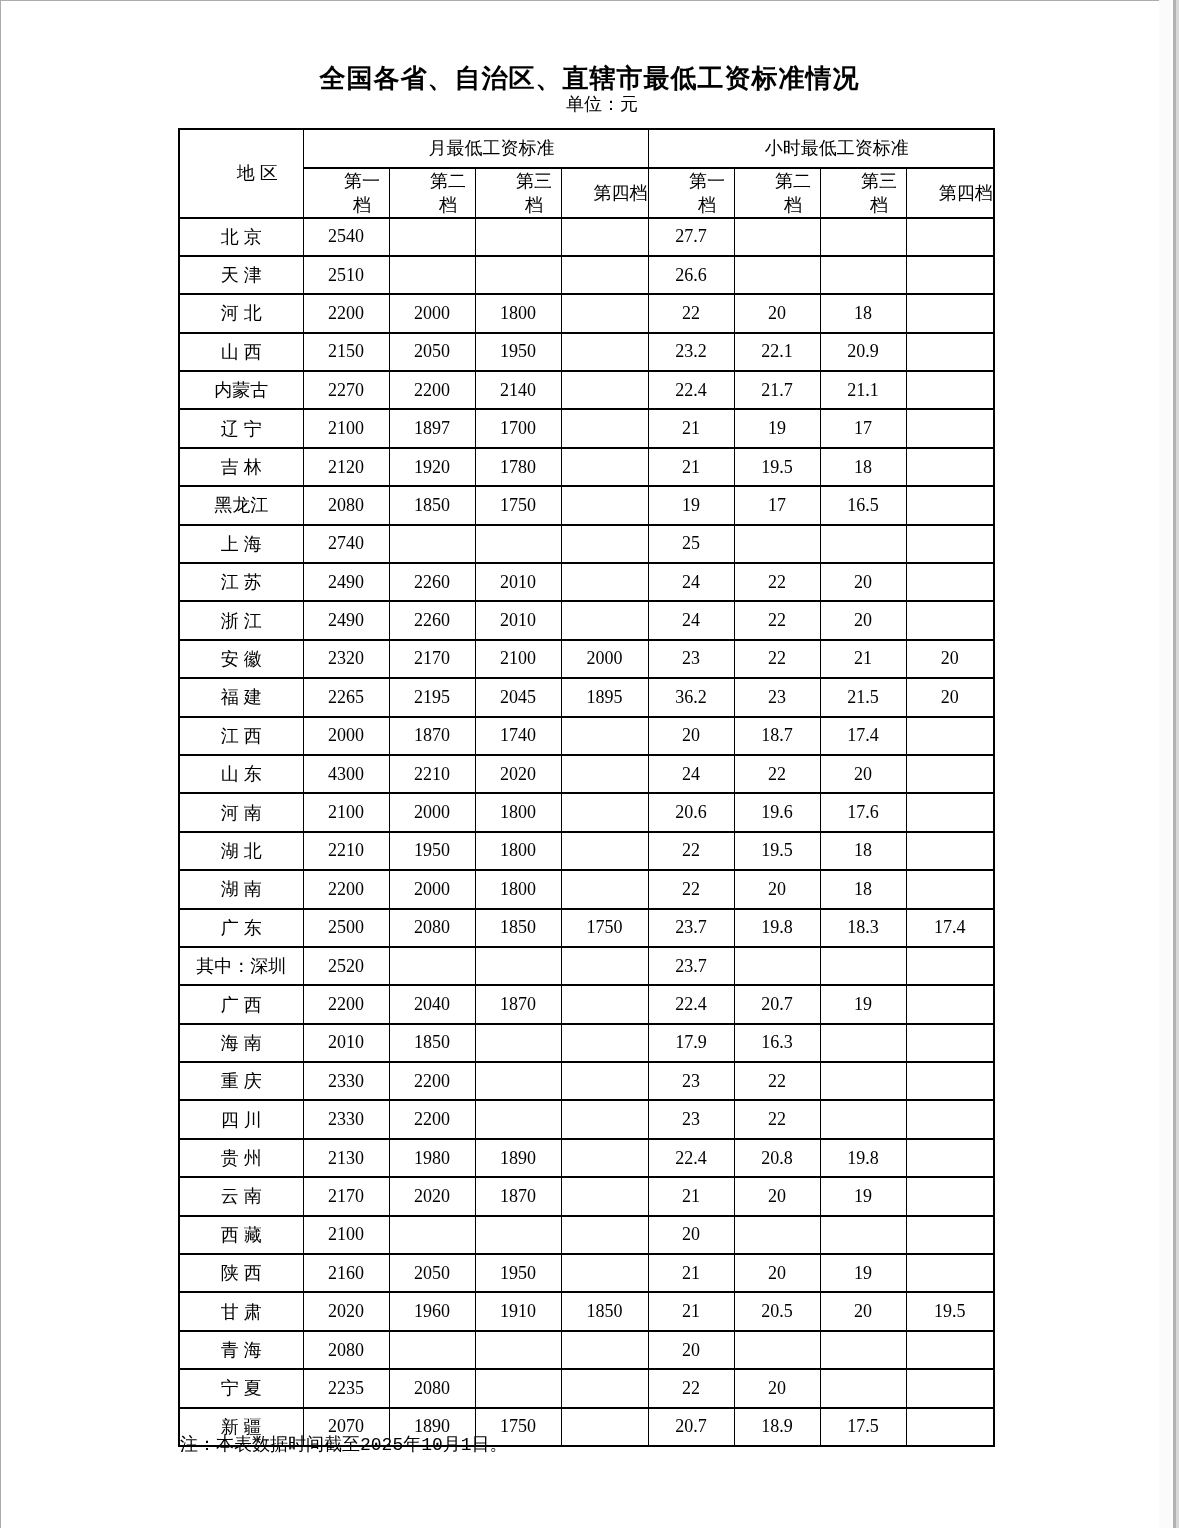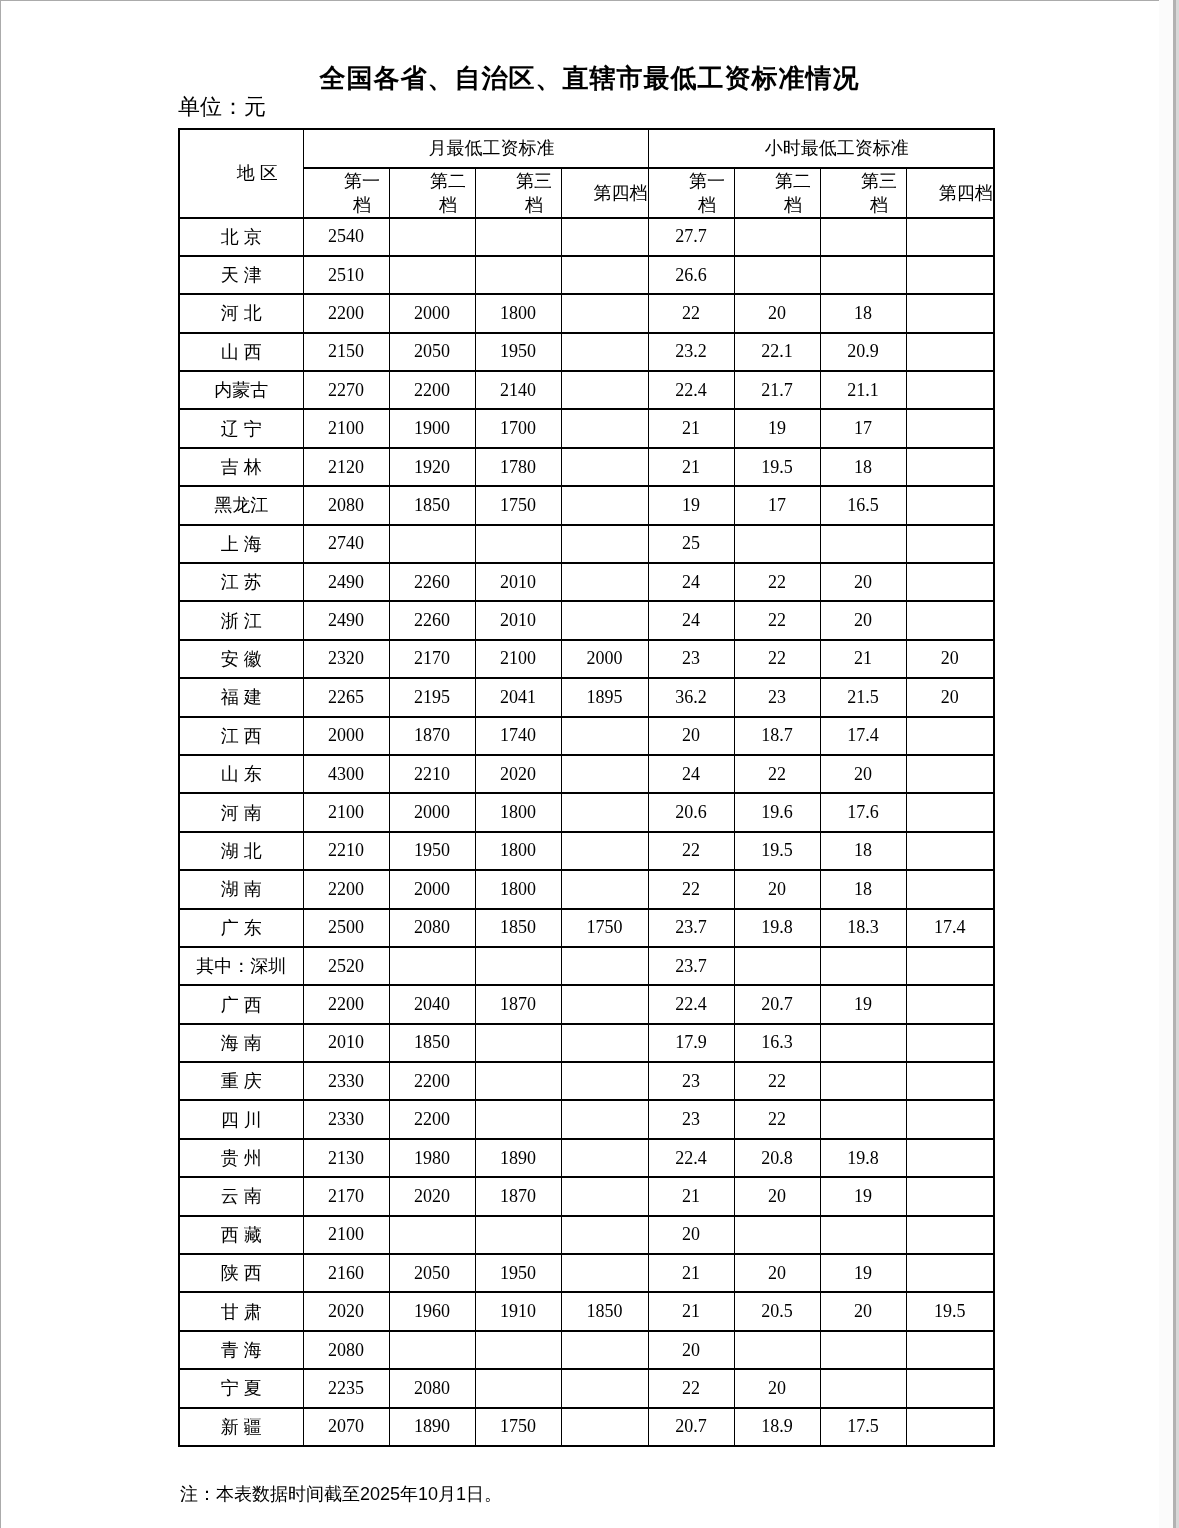--- a/index.html
+++ b/index.html
@@ -31,10 +31,10 @@
   }
   .unit {
     position: absolute;
-    top: 92px; left: 178px;
+    top: 92px; left: 196px;
     width: 812px;
-    text-align: left;
-    font-size: 22px;
+    text-align: center;
+    font-size: 18px;
   }
   table.wage {
     position: absolute;

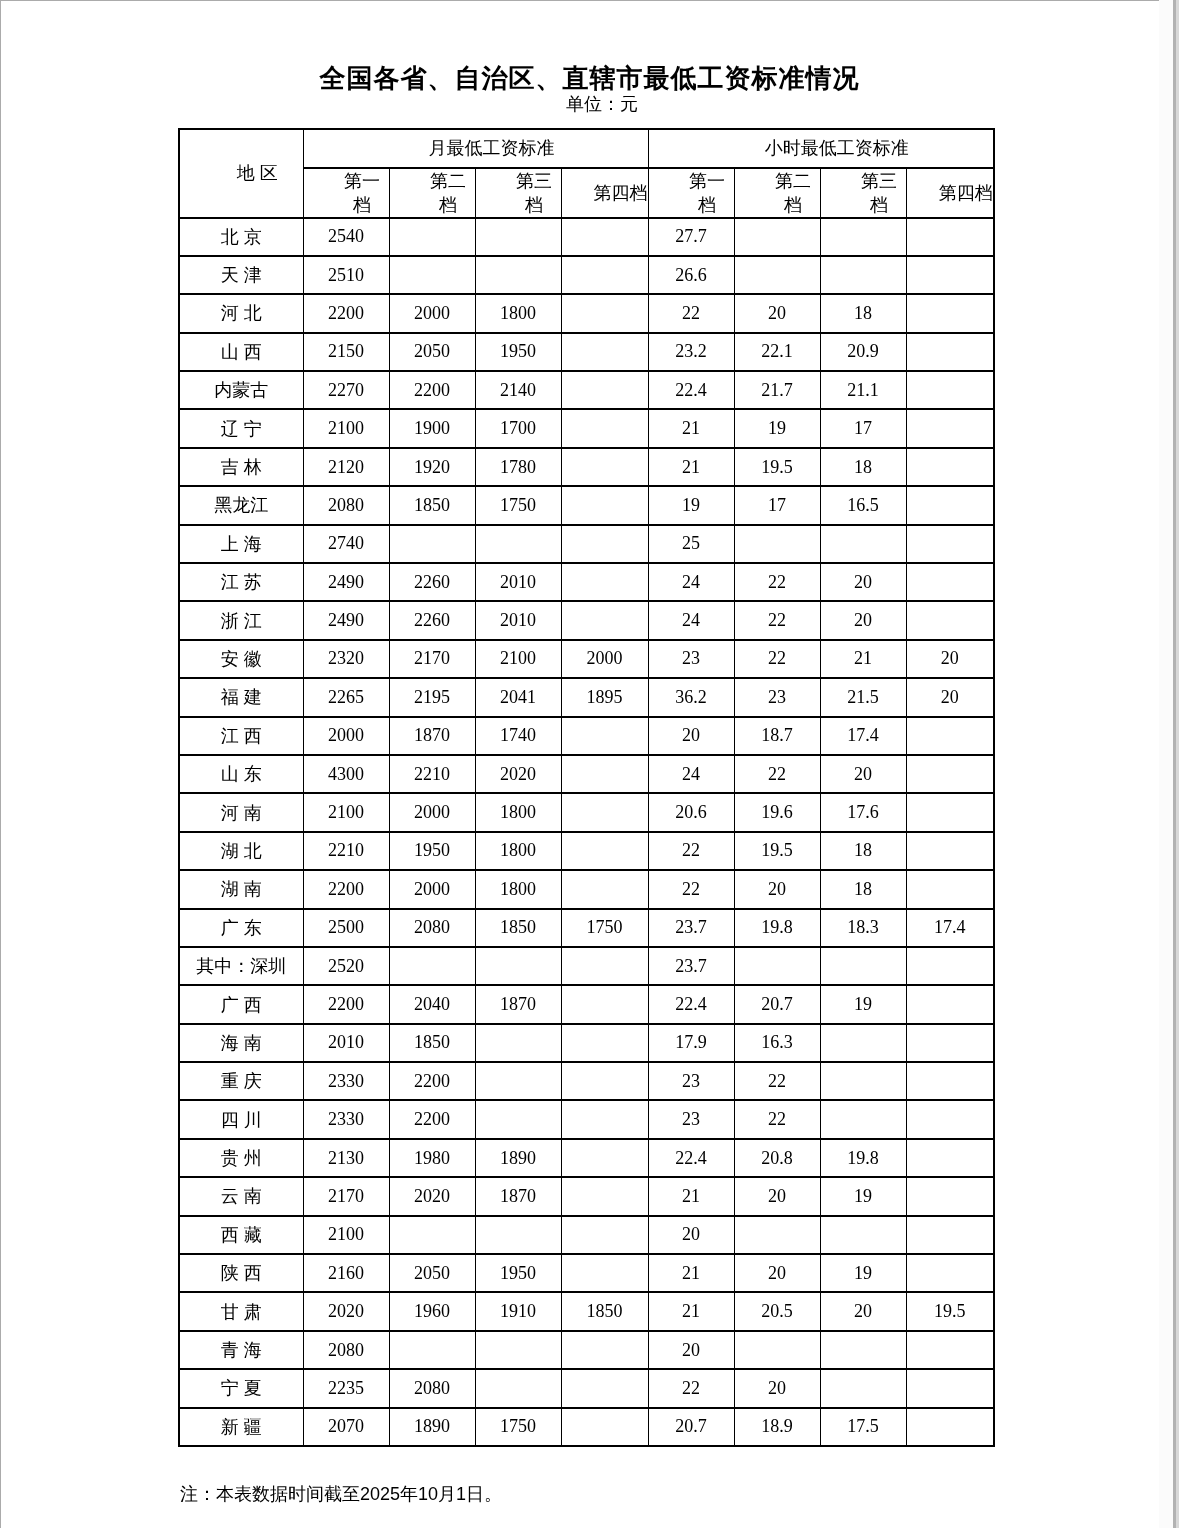--- a/index.html
+++ b/index.html
@@ -172,7 +172,7 @@
       <tr>
     <td class="region">辽 宁</td>
   <td class="num">2100</td>
-        <td class="num">1900</td>
+        <td class="num">1897</td>
         <td class="num">1700</td>
         <td class="num"></td>
         <td class="num">21</td>

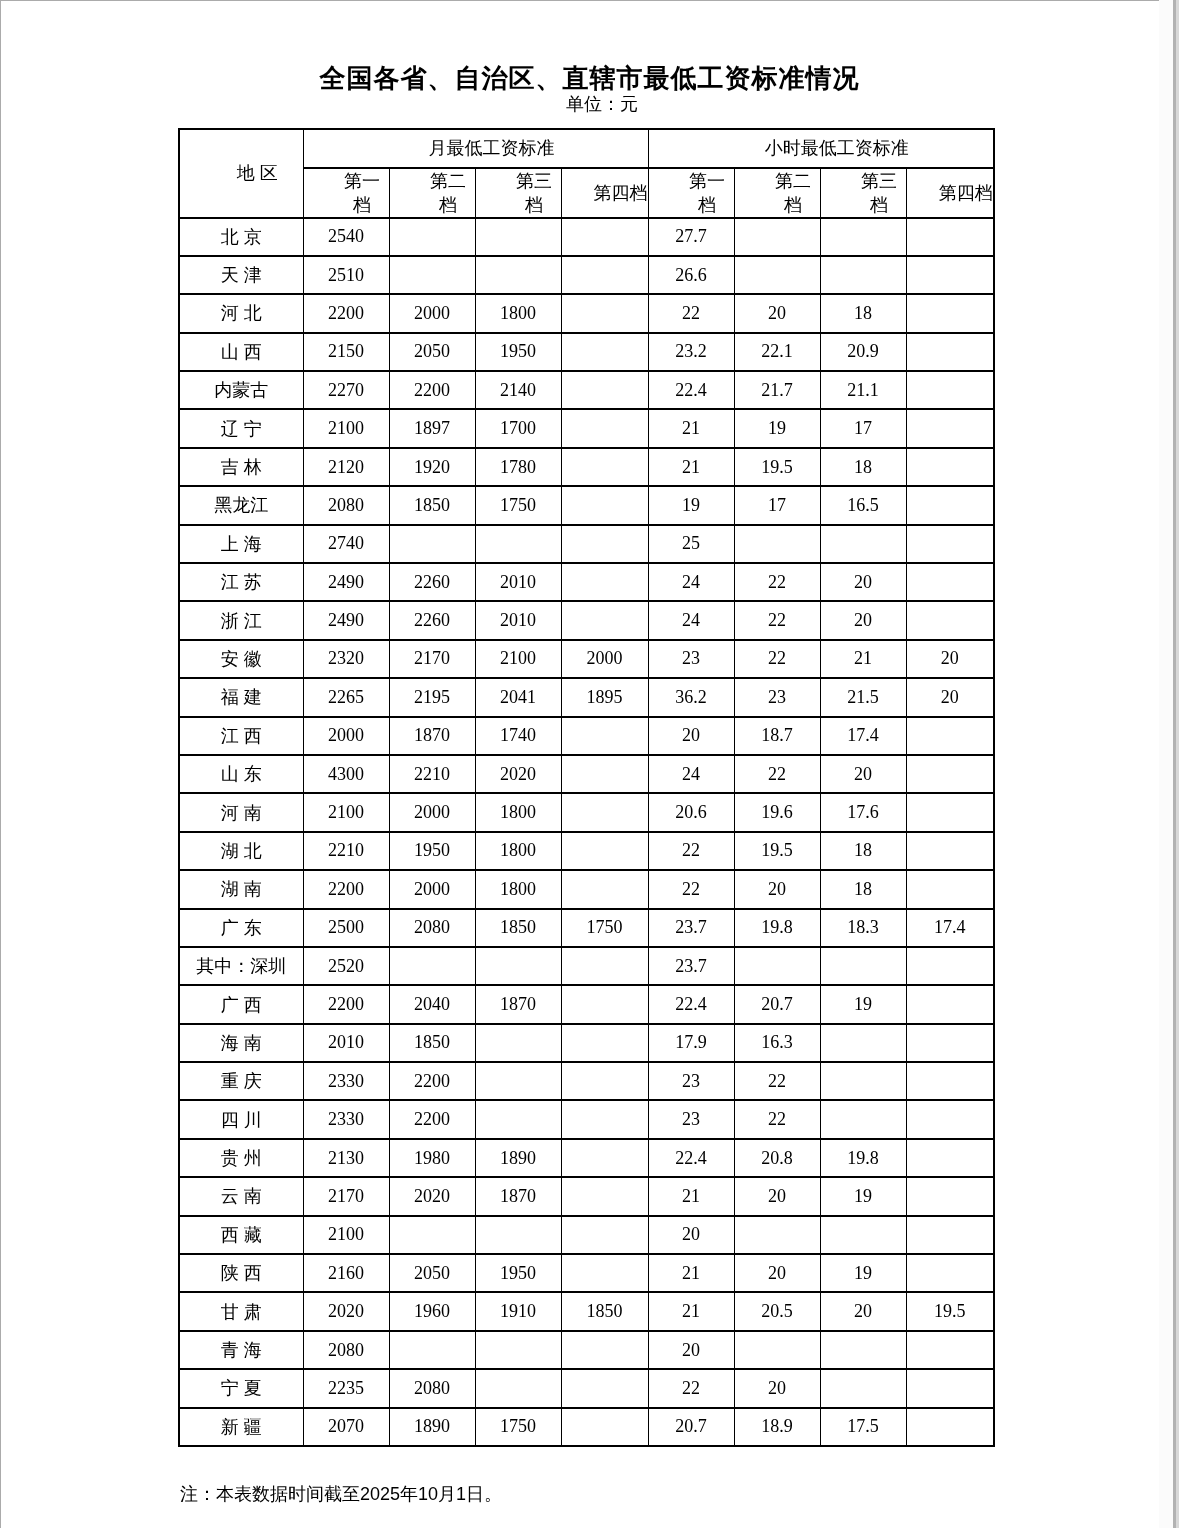--- a/index.html
+++ b/index.html
@@ -250,7 +250,7 @@
     <td class="region">福 建</td>
   <td class="num">2265</td>
         <td class="num">2195</td>
-        <td class="num">2041</td>
+        <td class="num">2045</td>
         <td class="num">1895</td>
         <td class="num">36.2</td>
         <td class="num">23</td>

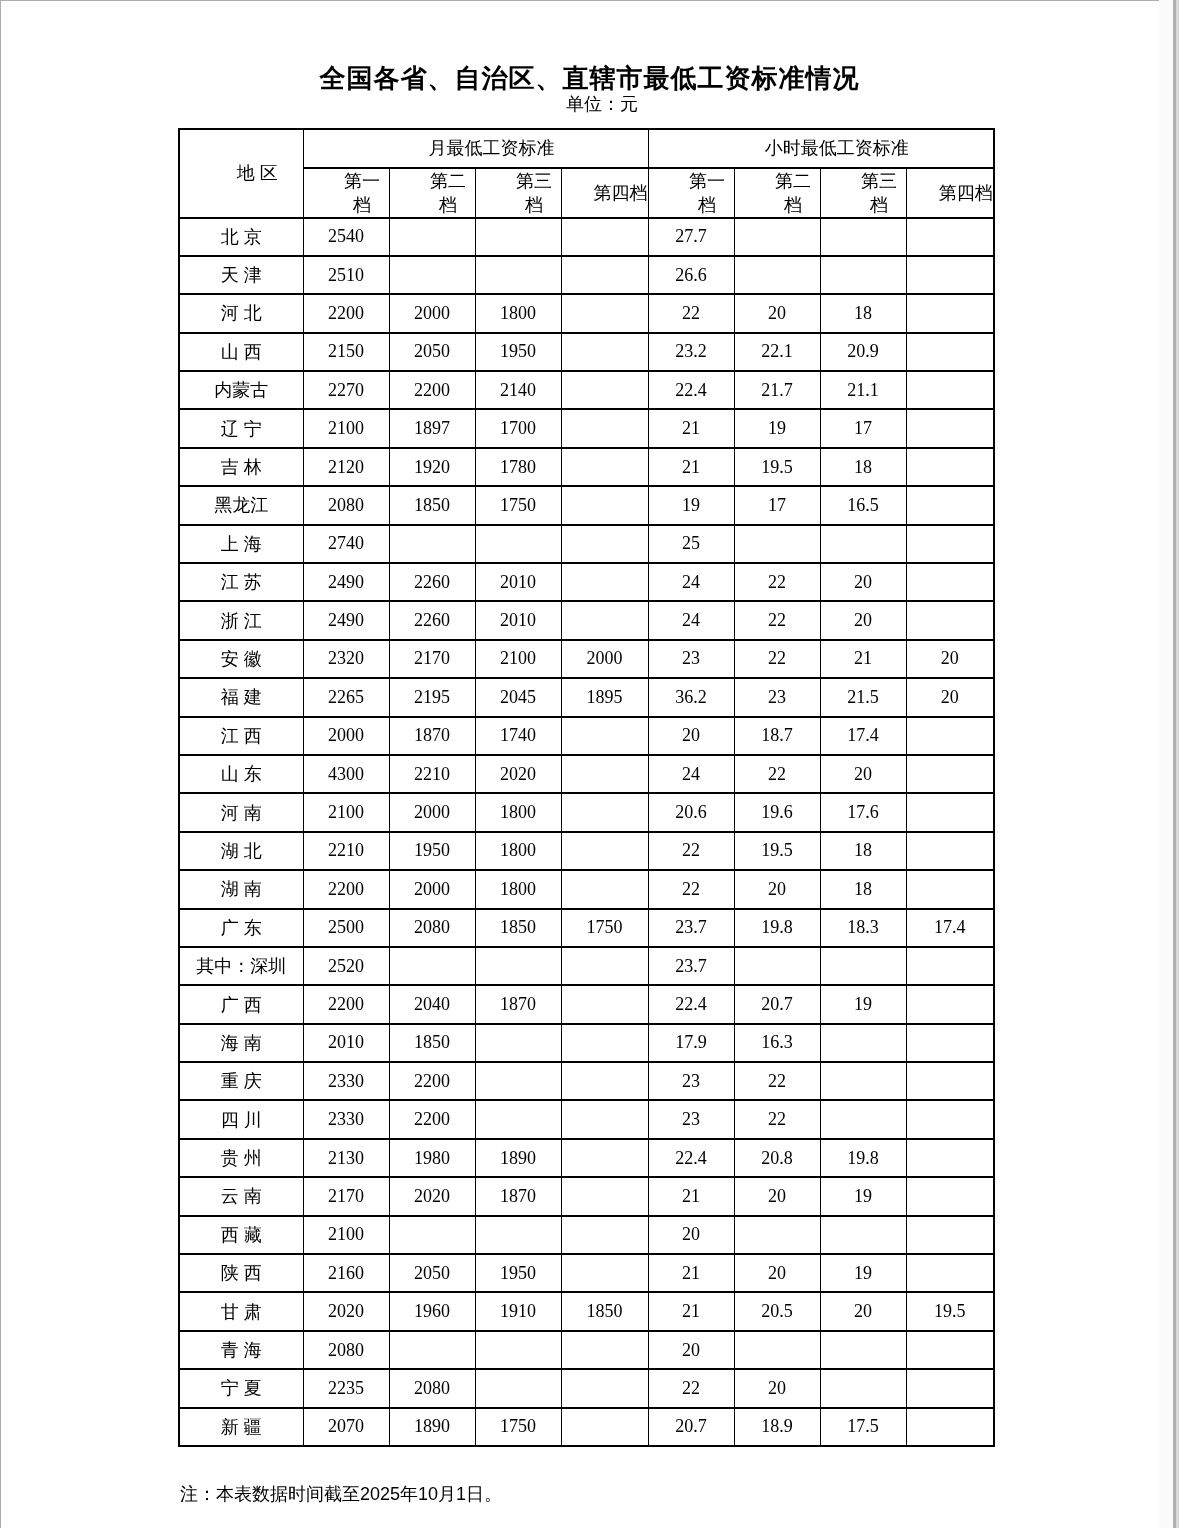--- a/index.html
+++ b/index.html
@@ -67,9 +67,9 @@
   }
   .note {
     position: absolute;
-    left: 180px; top: 1482px;
+    left: 180px; top: 1432px;
     font-size: 18px;
-    font-family: Liberation Sans, sans-serif;
+    font-family: Liberation Mono, monospace;
   }
 </style>
 </head>

